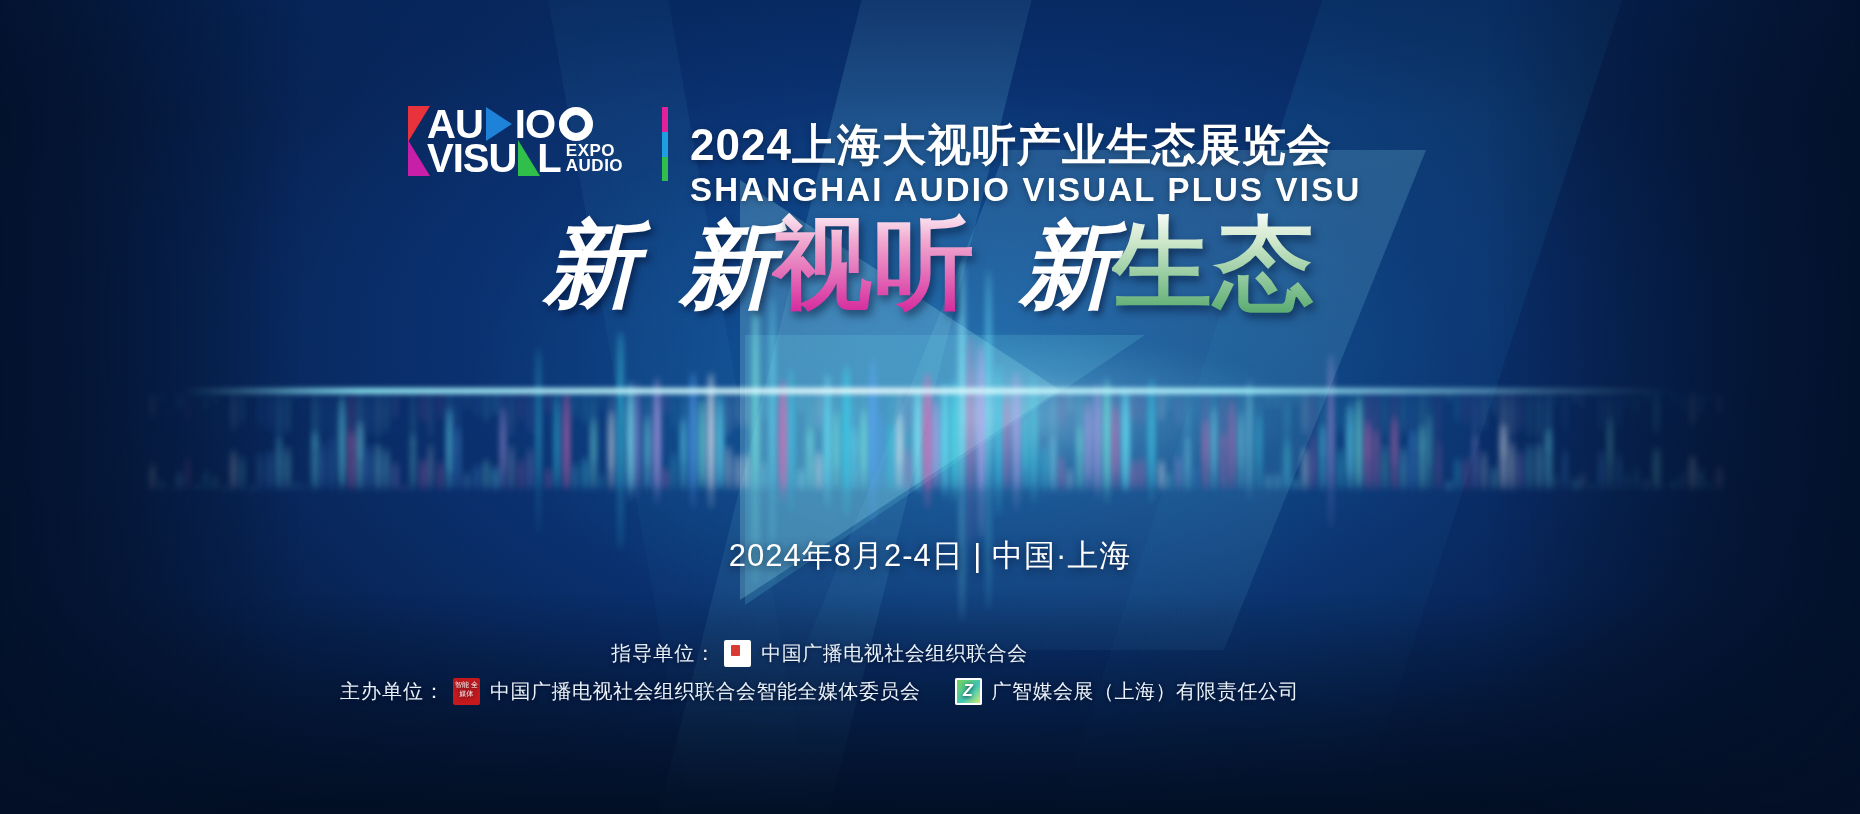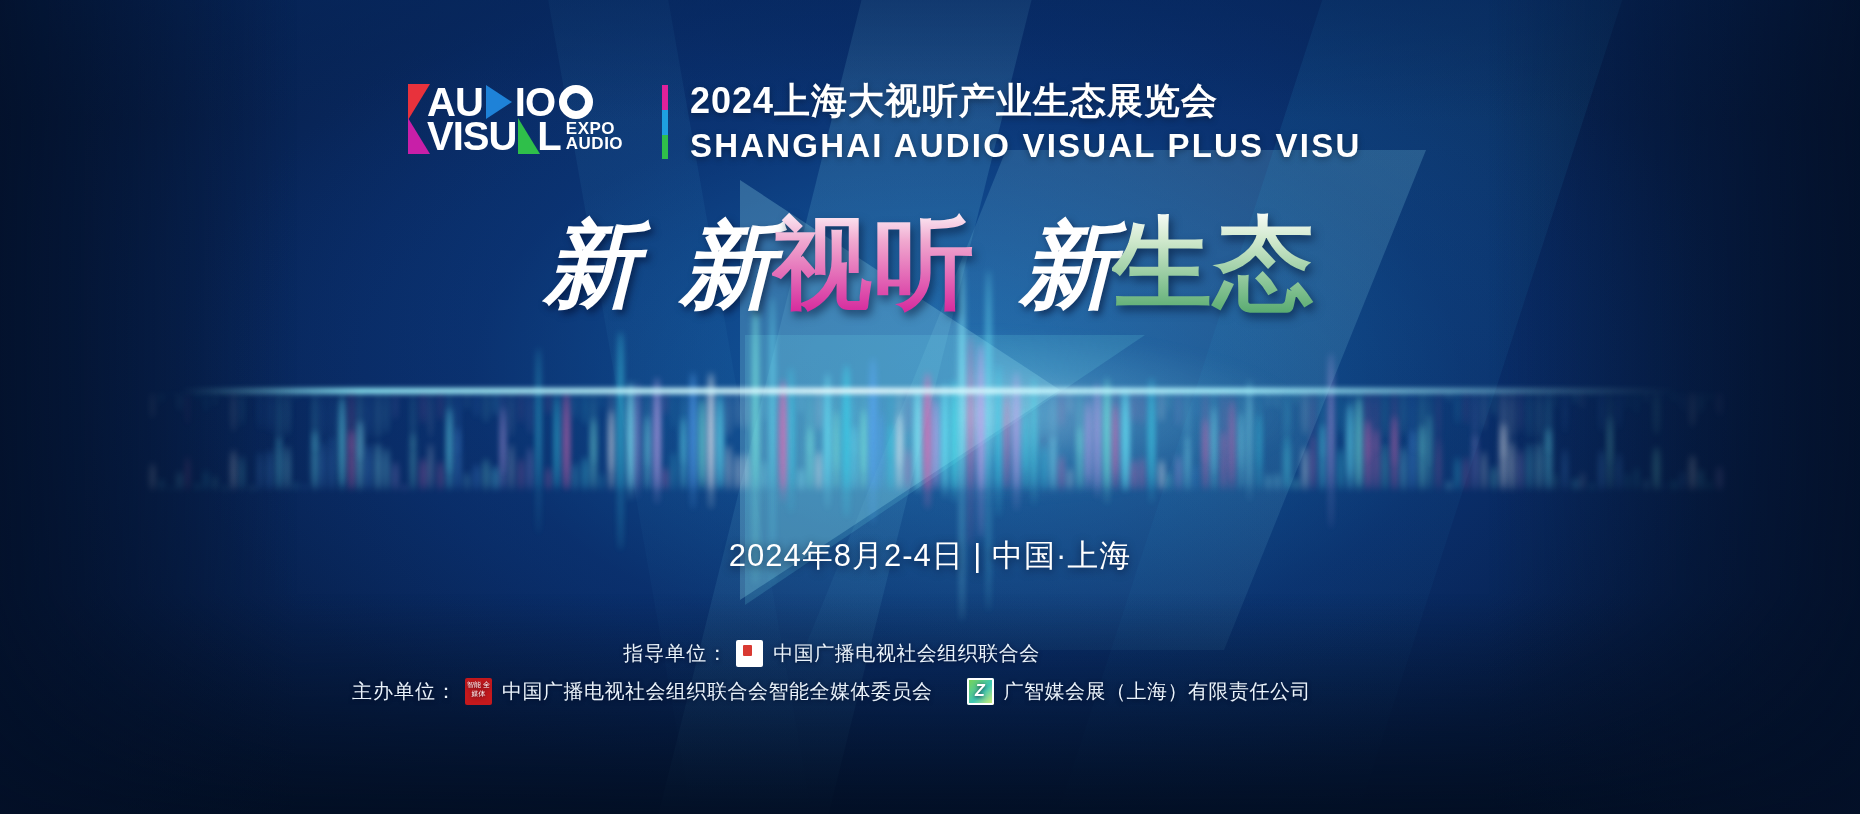--- a/index.html
+++ b/index.html
@@ -71,7 +71,7 @@
   .plusexpo{ font-size:17px; font-weight:bold; line-height:15px; color:#fff; margin-left:5px; letter-spacing:0.5px; }
   .divider{ width:6px; height:74px; background:linear-gradient(180deg,#e0219b 0%,#e0219b 34%,#1ea0e0 34%,#1ea0e0 68%,#2fbf4a 68%,#2fbf4a 100%); }
   .titles{ color:#fff; }
-  .title-cn{ font-size:36px; font-weight:bold; letter-spacing:1px; line-height:46px; text-shadow:0 2px 6px rgba(0,0,0,0.35); }
+  .title-cn{ font-size:44px; font-weight:bold; letter-spacing:1px; line-height:46px; text-shadow:0 2px 6px rgba(0,0,0,0.35);margin-top:44px; }
   .title-en{ font-size:33px; font-weight:bold; letter-spacing:2.2px; line-height:40px; margin-top:2px; text-shadow:0 2px 6px rgba(0,0,0,0.35); }
 
   

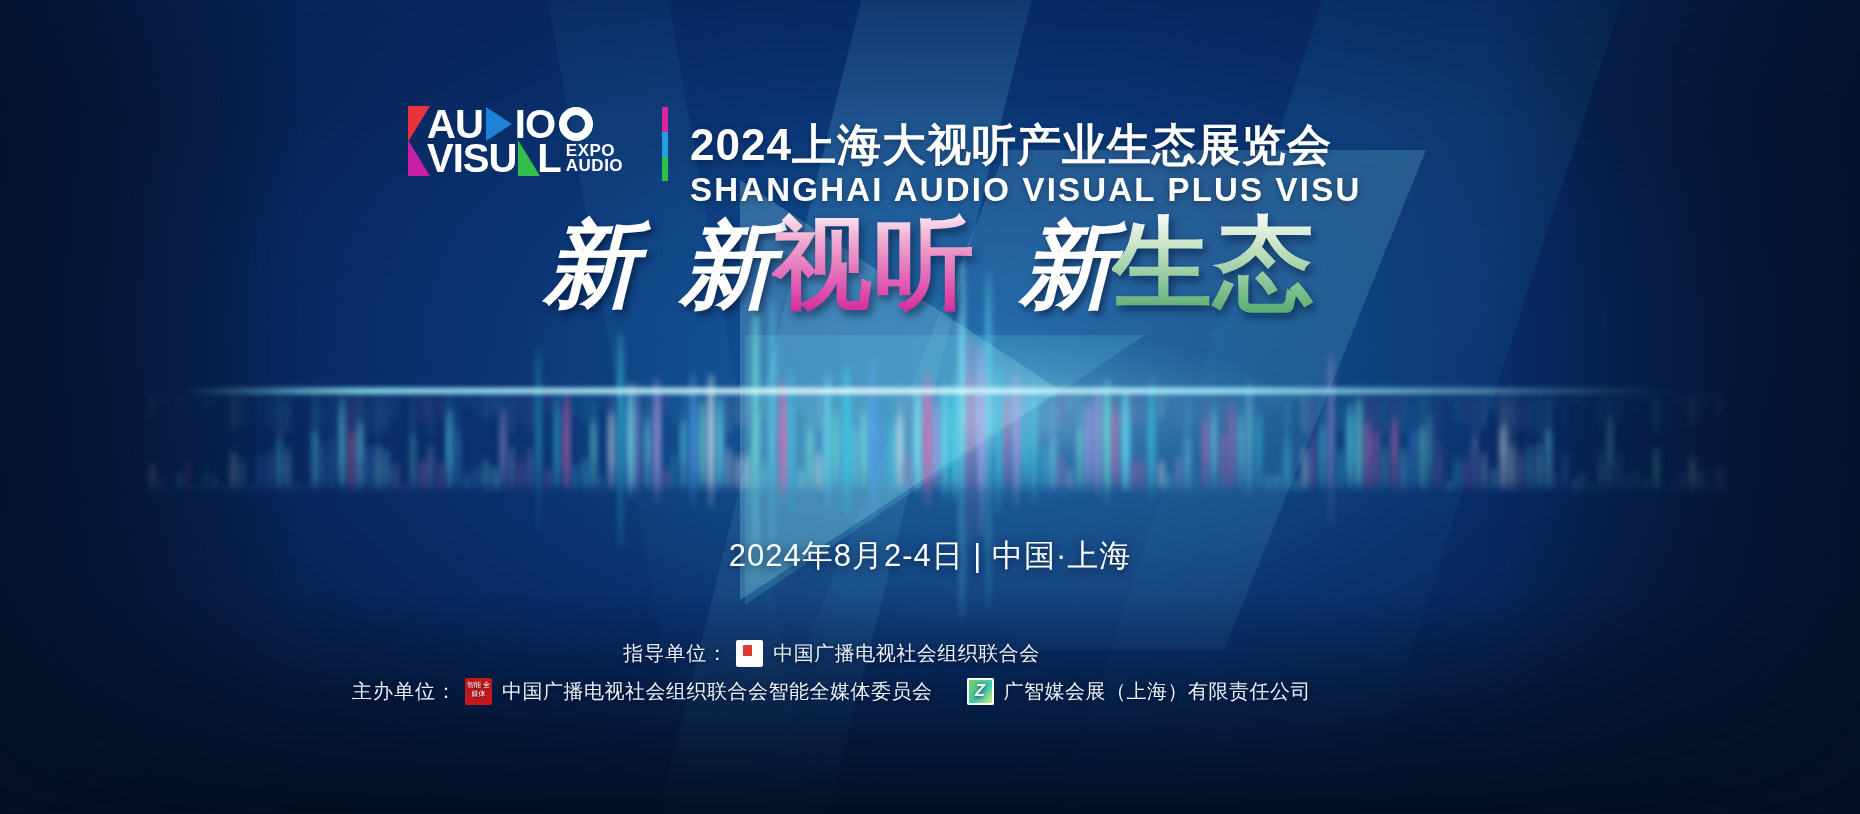--- a/index.html
+++ b/index.html
@@ -96,7 +96,7 @@
 
   
   .org{ position:absolute; left:0; width:1639px; display:flex; justify-content:center;
-        align-items:center; color:#eaf3fb; text-shadow:0 1px 4px rgba(0,10,35,0.8);margin-left:12px; }
+        align-items:center; color:#eaf3fb; text-shadow:0 1px 4px rgba(0,10,35,0.8); }
   .org1{ top:640px; font-size:20px; }
   .org2{ top:678px; font-size:20px; }
   .org-label{ letter-spacing:1px; }

